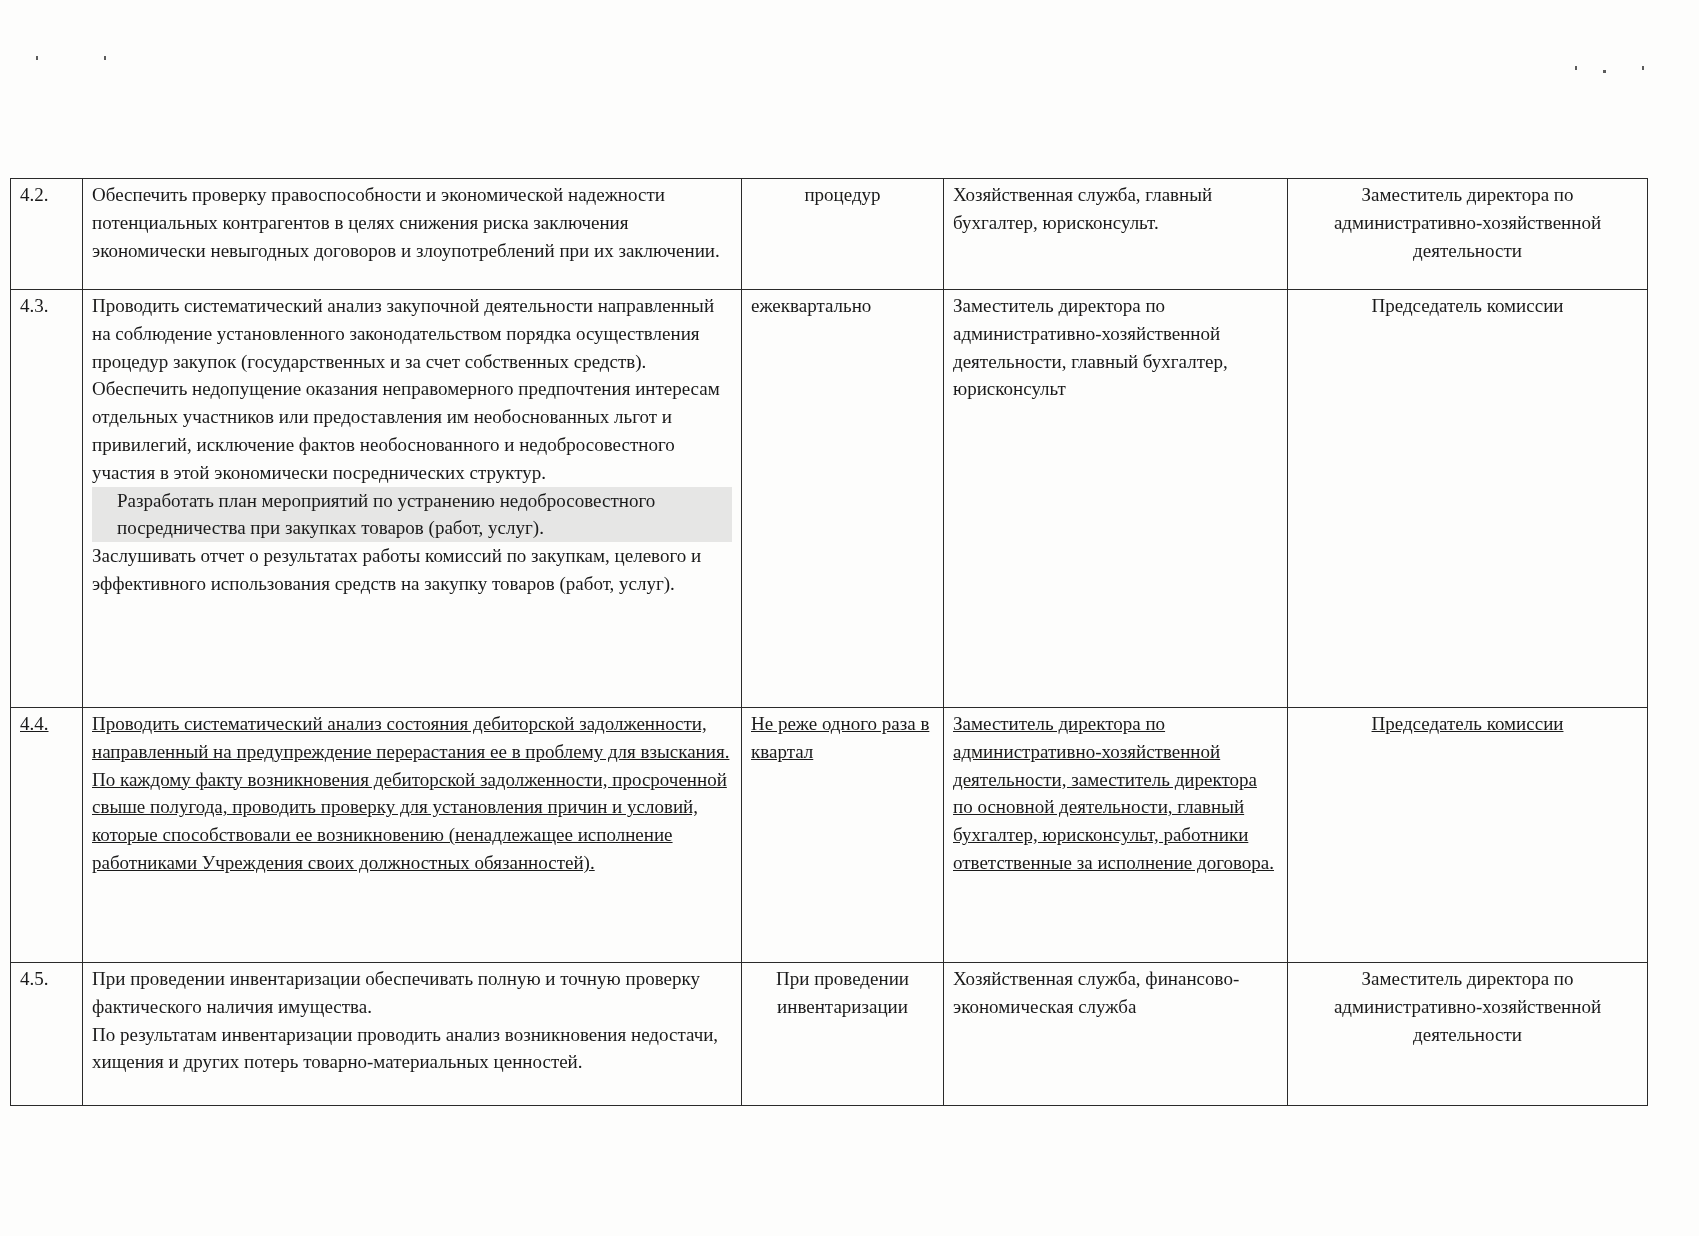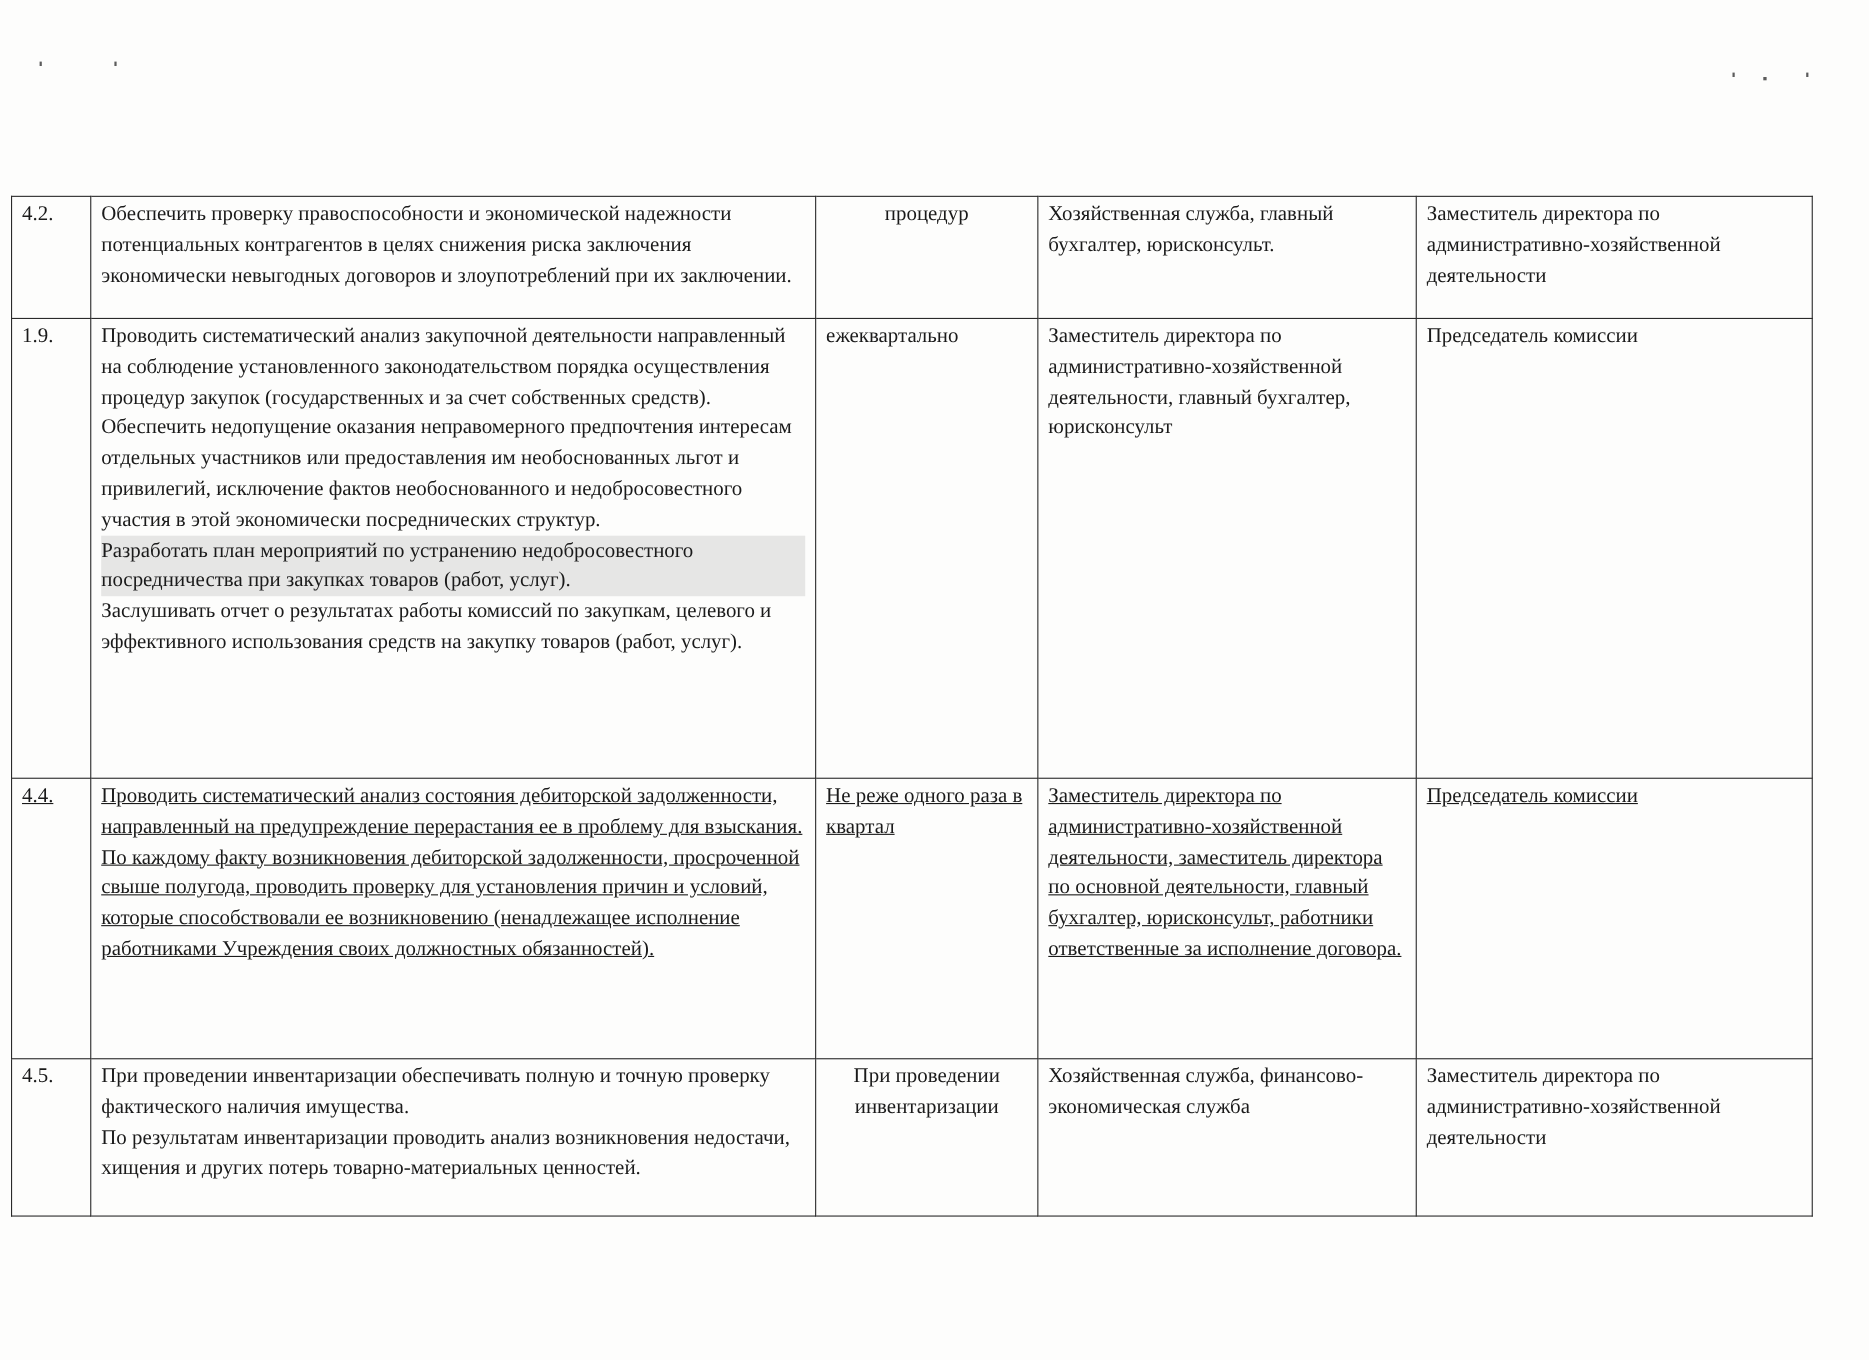--- a/index.html
+++ b/index.html
@@ -23,7 +23,7 @@
   col.c-ctrl { width: 360px; }
   td.num { padding-left: 9px; }
   td.term-center { text-align: center; }
-  td.ctrl { text-align: left; }
+  td.ctrl { text-align: center; }
   .para { display: block; }
   .hl { background: rgba(150,150,150,.22); }
   tr.r42 { height: 111px; }

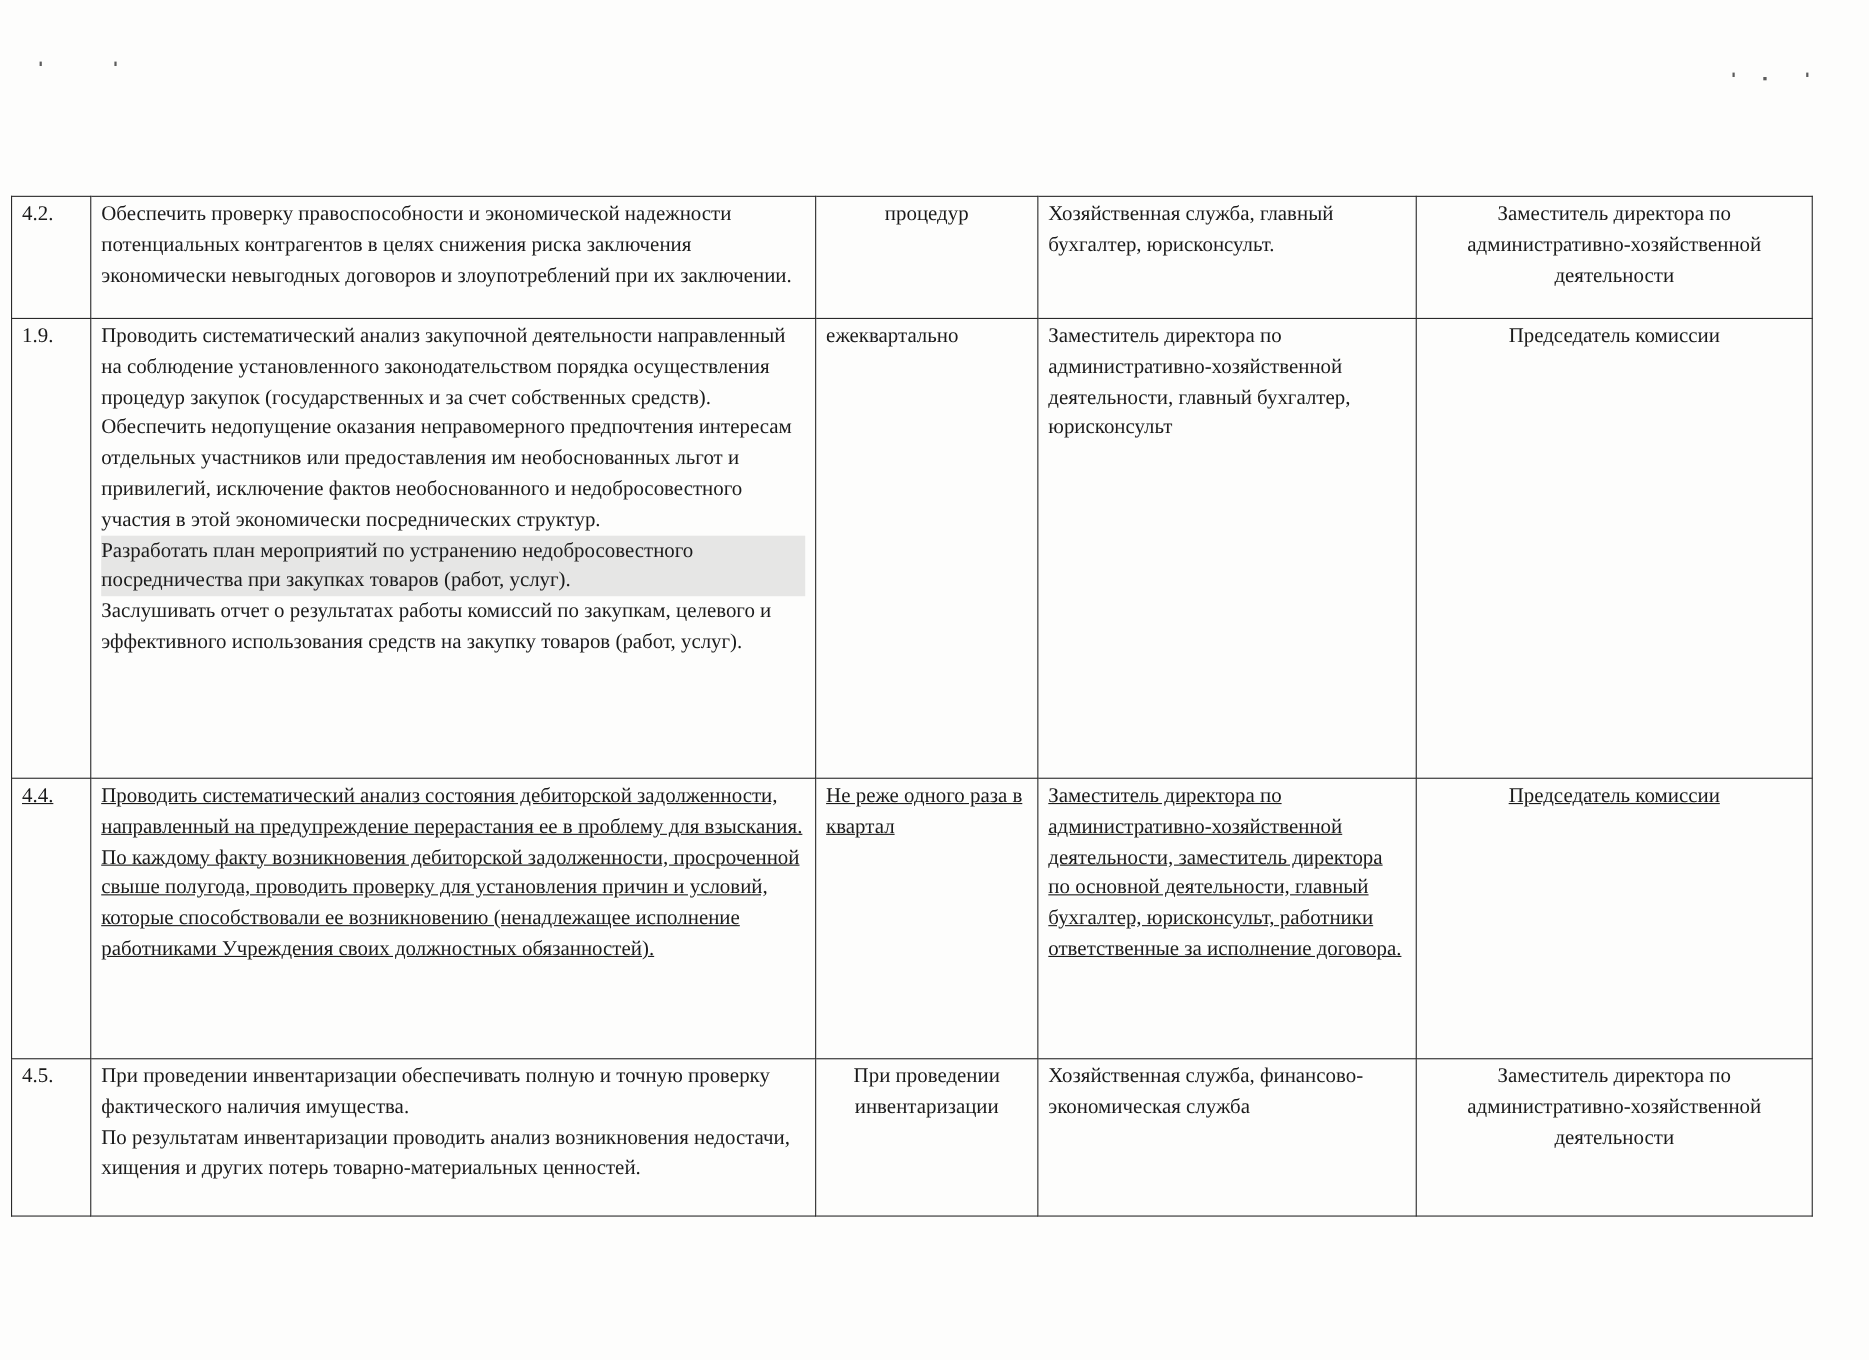--- a/index.html
+++ b/index.html
@@ -59,7 +59,7 @@
       <td class="ctrl">Заместитель директора по административно-хозяйственной деятельности</td>
     </tr>
     <tr class="r43">
-      <td class="num">1.9.</td>
+      <td class="num">4.3.</td>
       <td>
         <span class="para">Проводить систематический анализ закупочной деятельности направленный на соблюдение установленного законодательством порядка осуществления процедур закупок (государственных и за счет собственных средств).</span>
         <span class="para">Обеспечить недопущение  оказания неправомерного предпочтения интересам отдельных участников или предоставления им необоснованных льгот и привилегий, исключение фактов необоснованного и недобросовестного участия в этой экономически посреднических структур.</span>

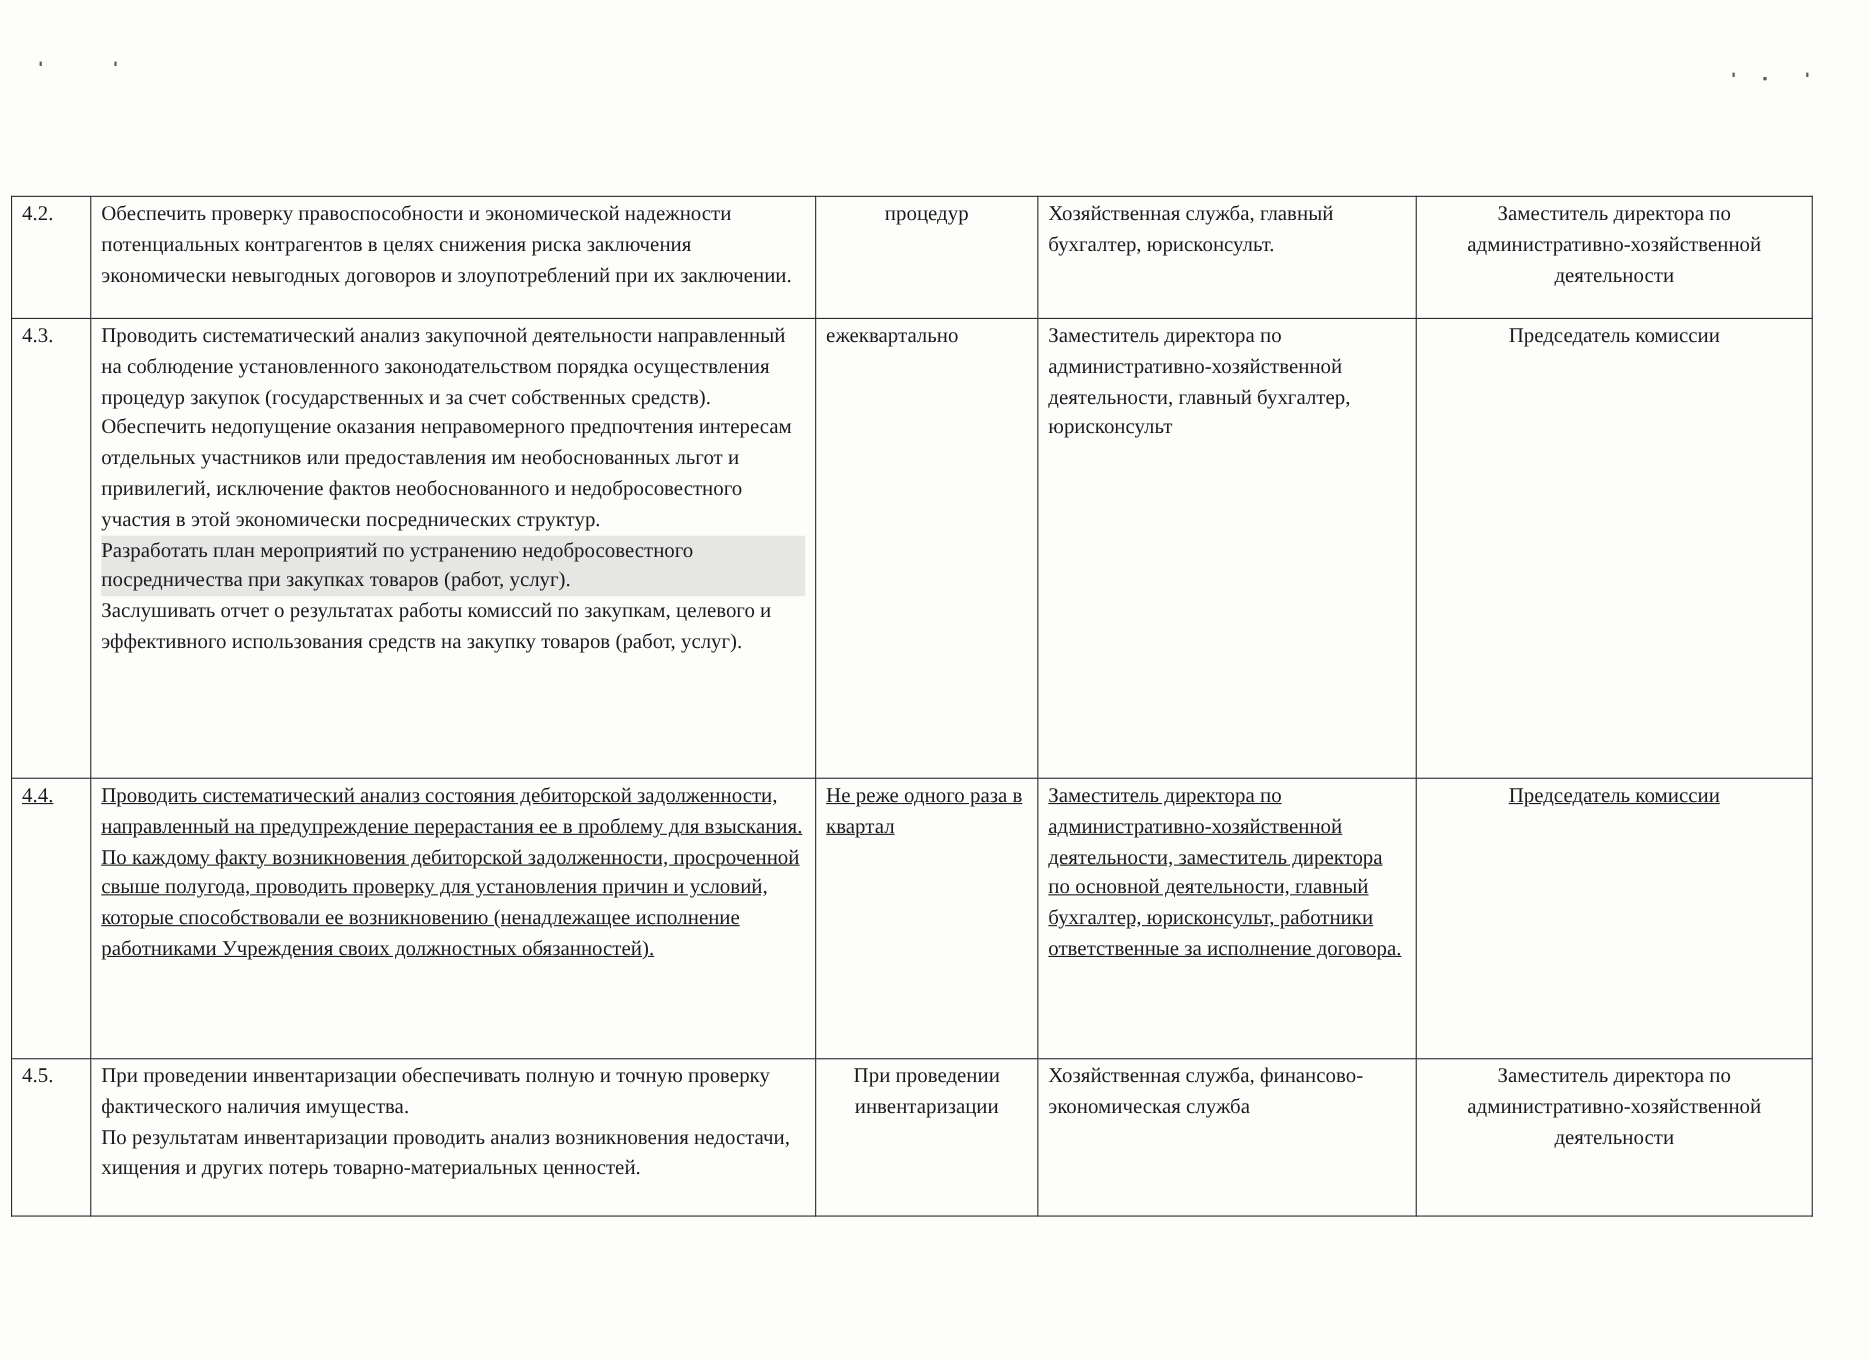--- a/index.html
+++ b/index.html
@@ -25,7 +25,7 @@
   td.term-center { text-align: center; }
   td.ctrl { text-align: center; }
   .para { display: block; }
-  .hl { background: rgba(150,150,150,.22); }
+  .hl { background: rgba(150,150,150,.22); padding-left: 25px; }
   tr.r42 { height: 111px; }
   tr.r43 { height: 418px; }
   tr.r44 { height: 255px; text-decoration: underline; }

